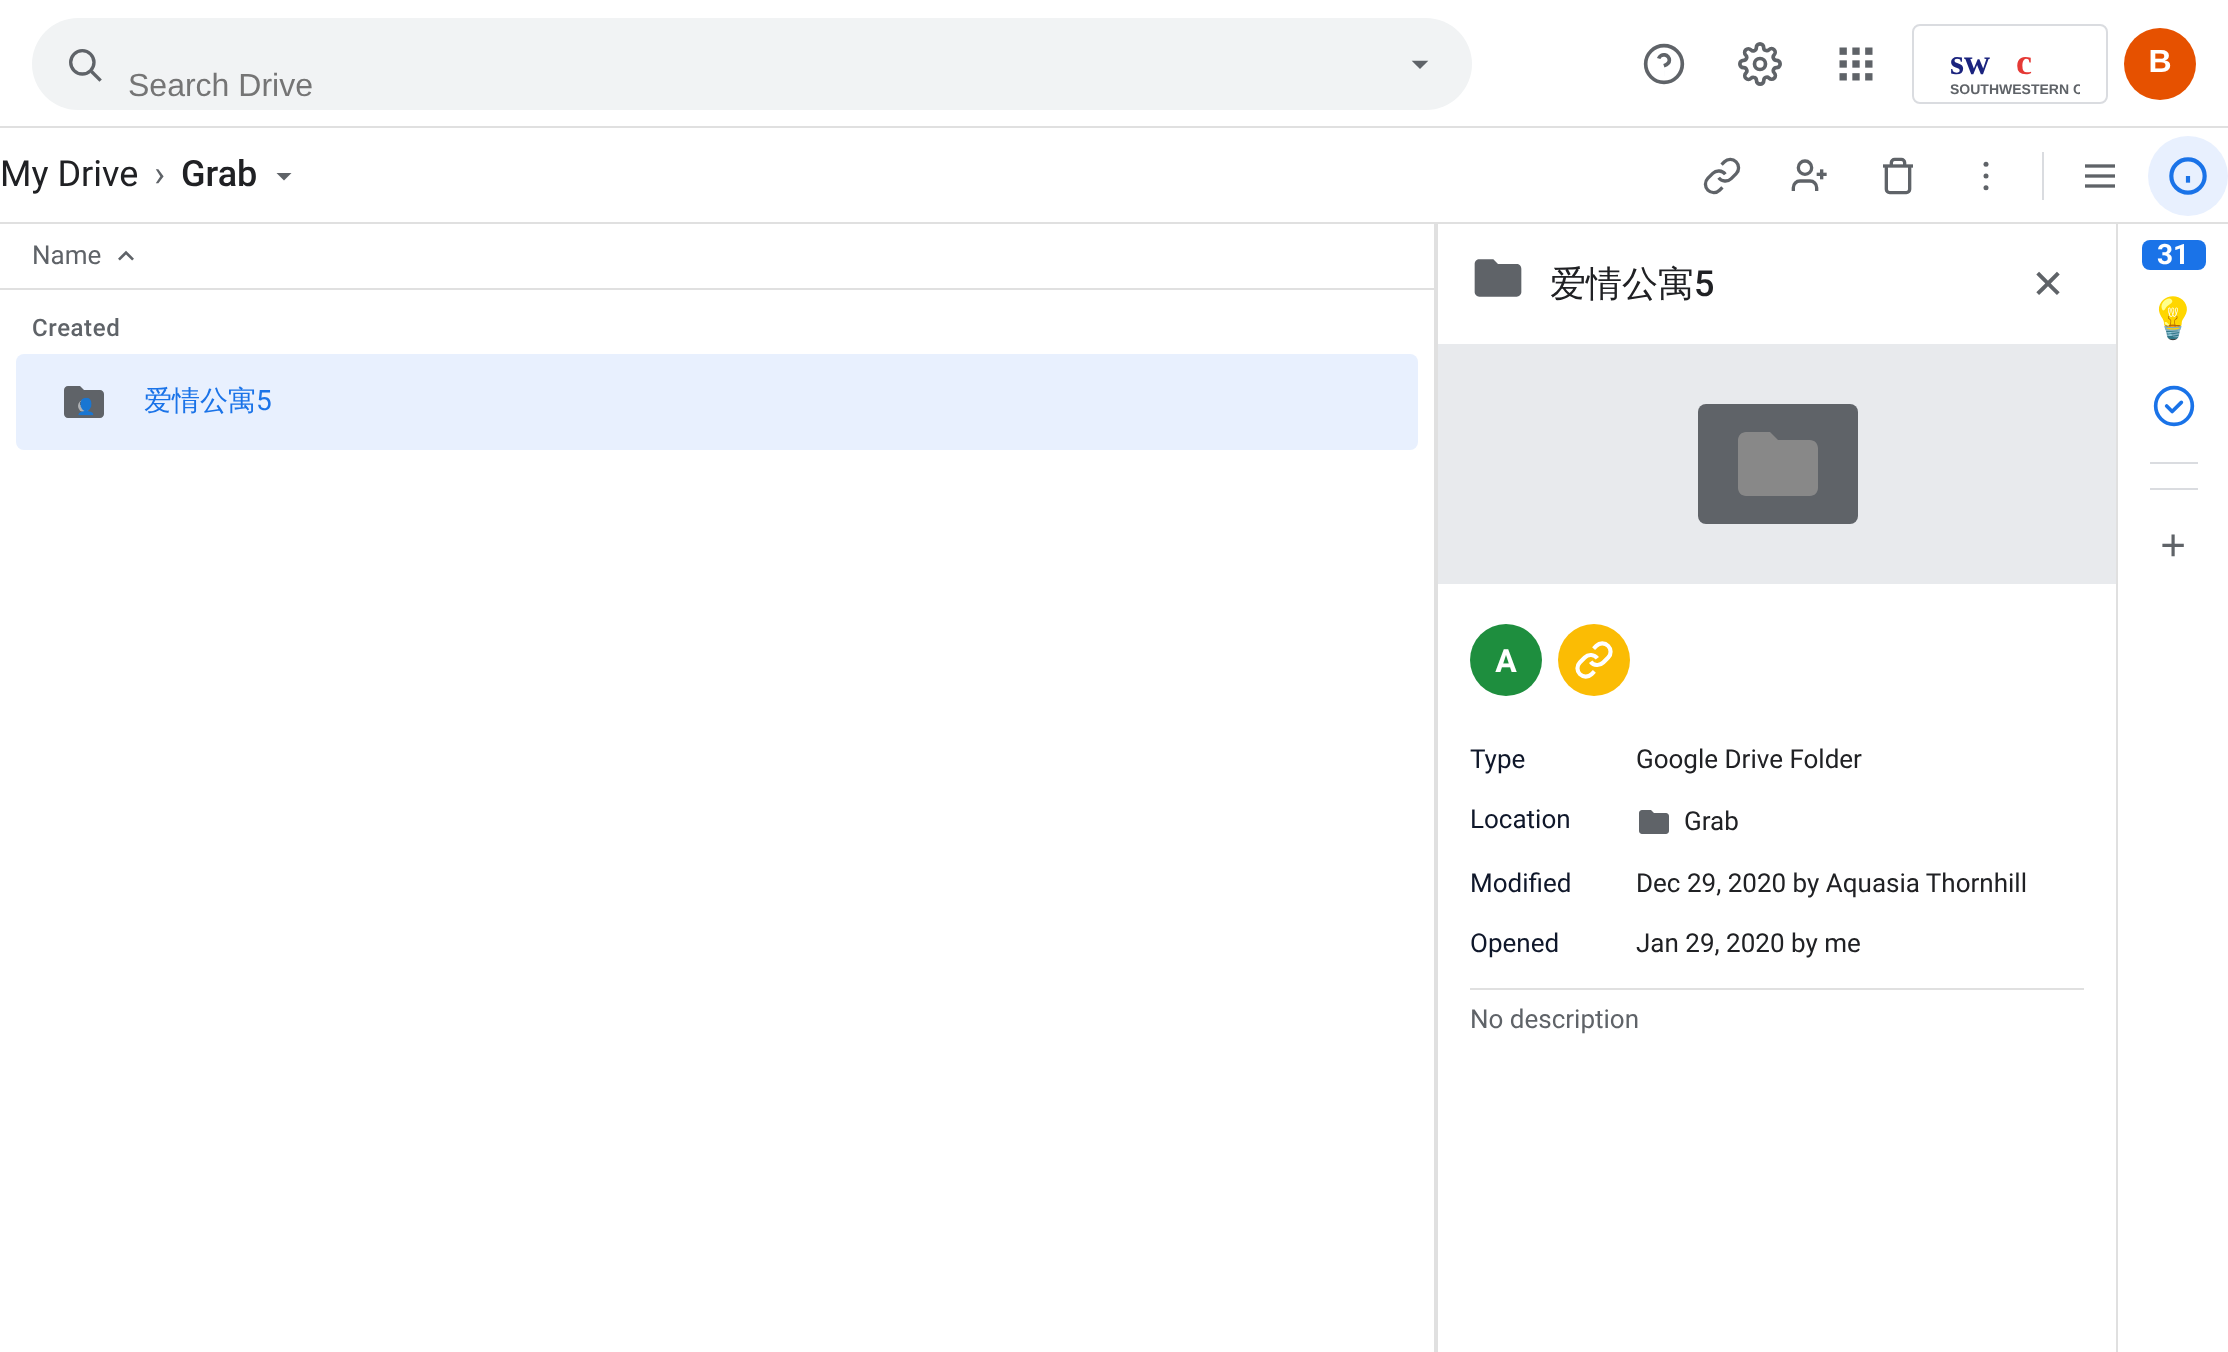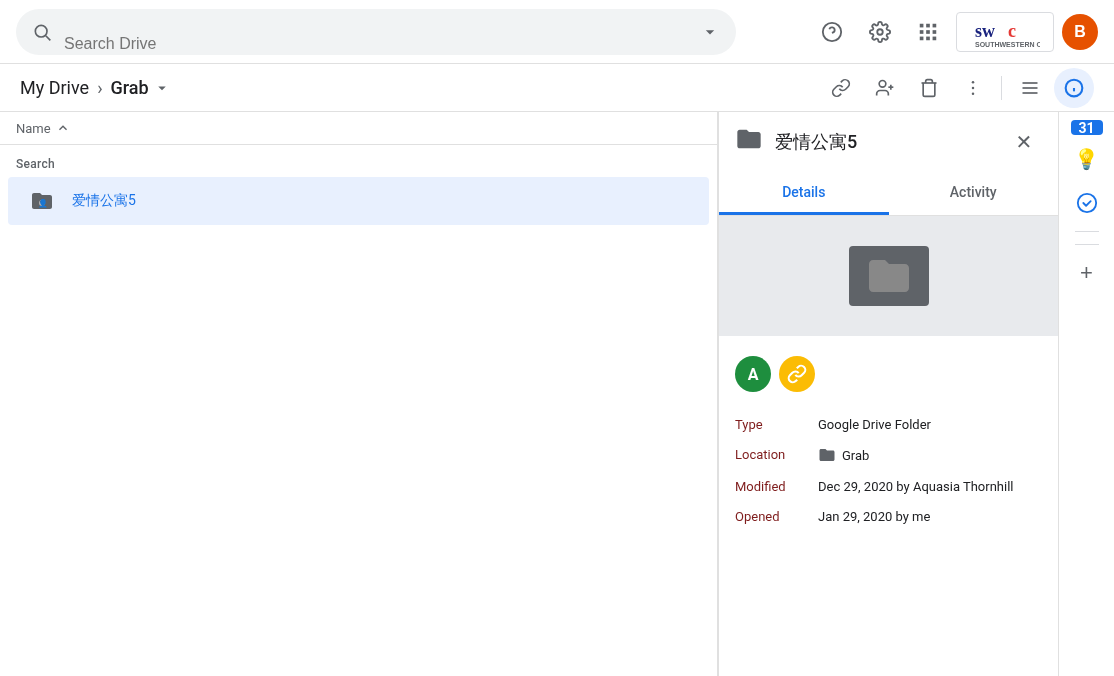--- a/index.html
+++ b/index.html
@@ -85,7 +85,7 @@
     .breadcrumb-bar {
       display: flex;
       align-items: center;
-      padding: 8px 20px;
+      padding: 8px 0;
       height: 48px;
       border-bottom: 1px solid #e0e0e0;
       gap: 4px;

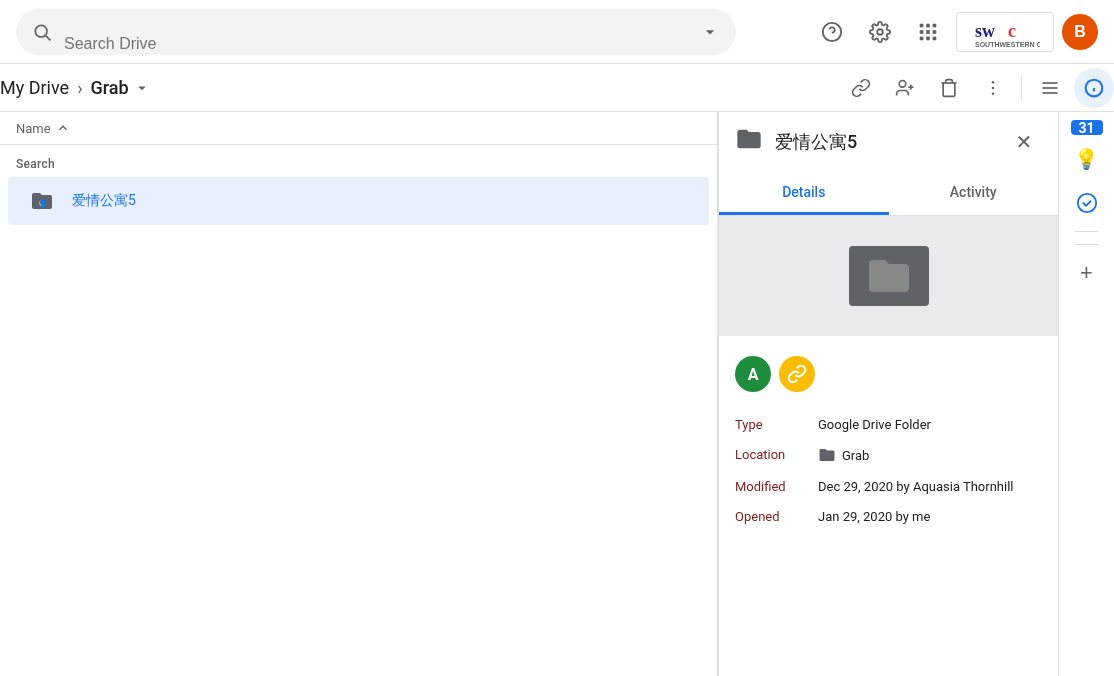--- a/index.html
+++ b/index.html
@@ -529,7 +529,7 @@
         </svg>
       </div>
     </div>
-    <div class="folders-section-label">Search</div>
+    <div class="folders-section-label">Created</div>
     <div class="folder-item">
       <div class="folder-icon">
         <svg width="24" height="24" viewBox="0 0 24 24" fill="#5f6368">

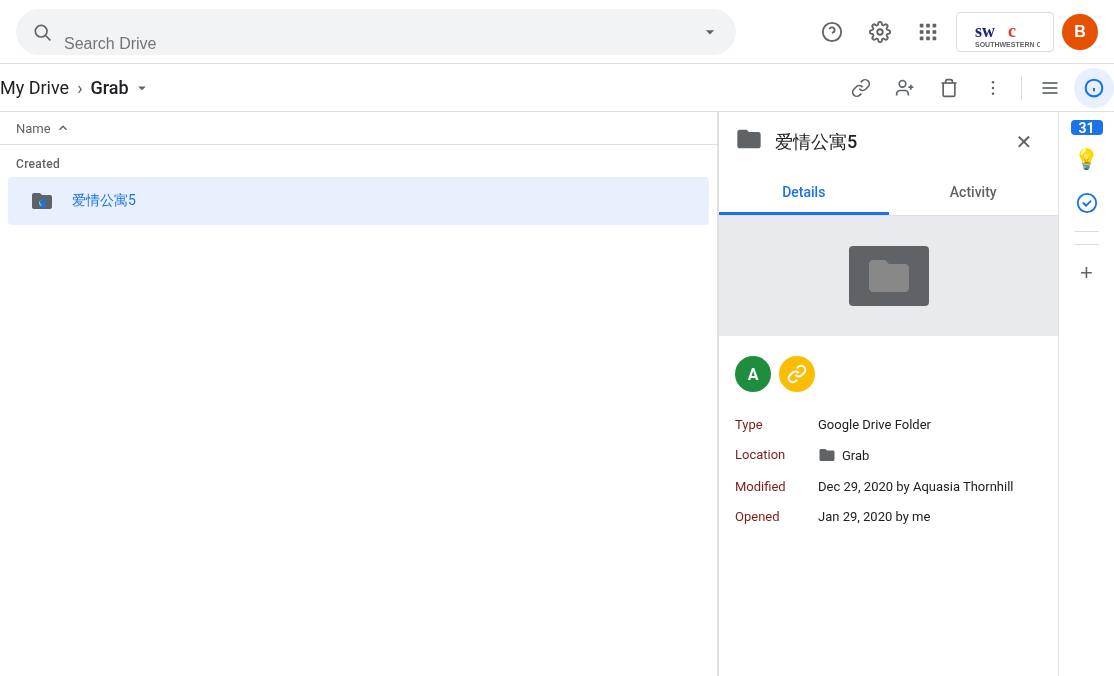--- a/index.html
+++ b/index.html
@@ -556,10 +556,6 @@
         <button class="panel-close">✕</button>
       </div>
 
-      <div class="panel-tabs">
-        <div class="panel-tab active">Details</div>
-        <div class="panel-tab">Activity</div>
-      </div>
 
       <div class="panel-preview">
         <div class="preview-folder">

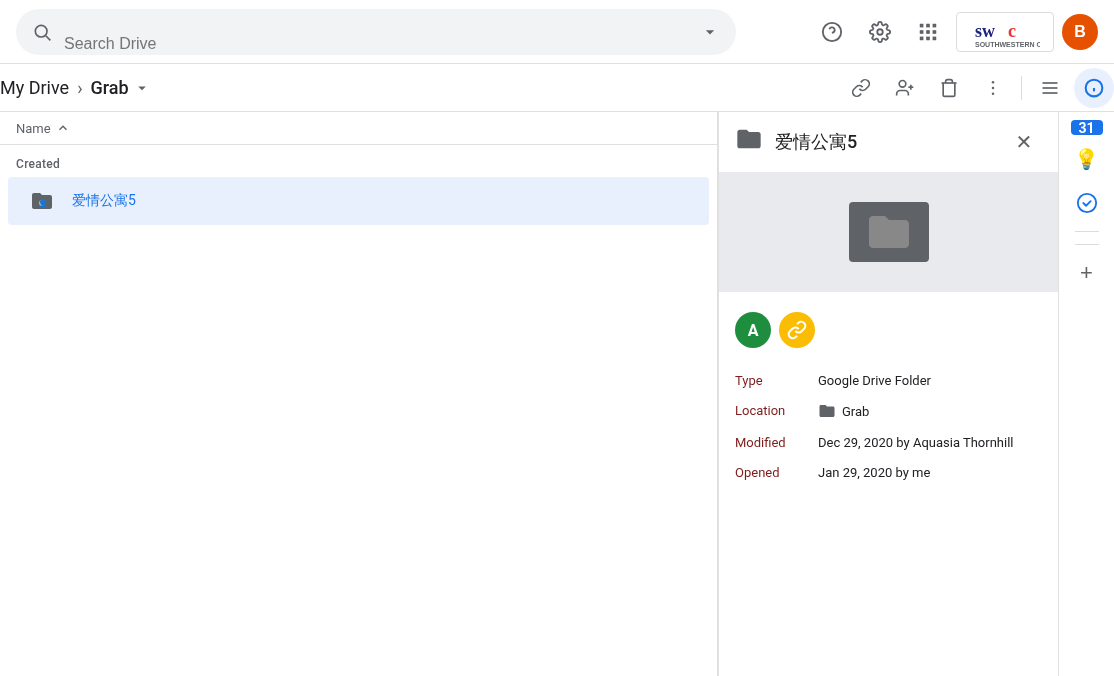--- a/index.html
+++ b/index.html
@@ -320,7 +320,7 @@
     }
     .detail-label {
       min-width: 75px;
-      color: #7f1d1d;
+      color: #0f172a;
       font-size: 13px;
       padding-top: 1px;
     }

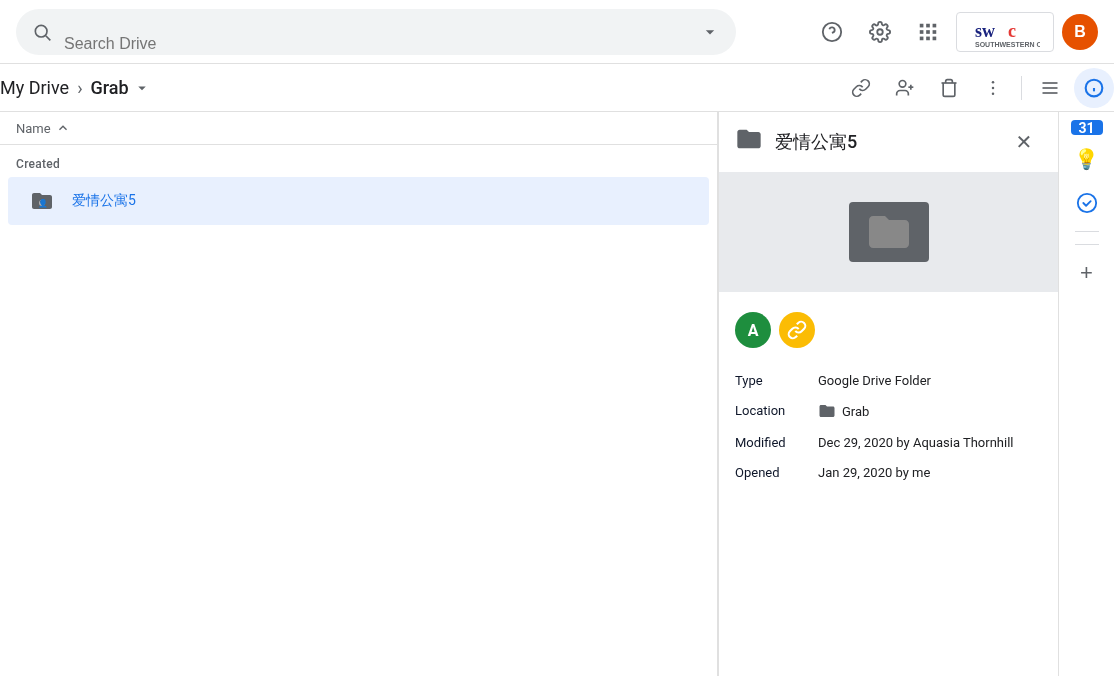--- a/index.html
+++ b/index.html
@@ -600,6 +600,7 @@
             <span class="detail-value">Jan 29, 2020 by me</span>
           </div>
         </div>
+        <div class="no-description">No description</div>
       </div>
     </div>
 

